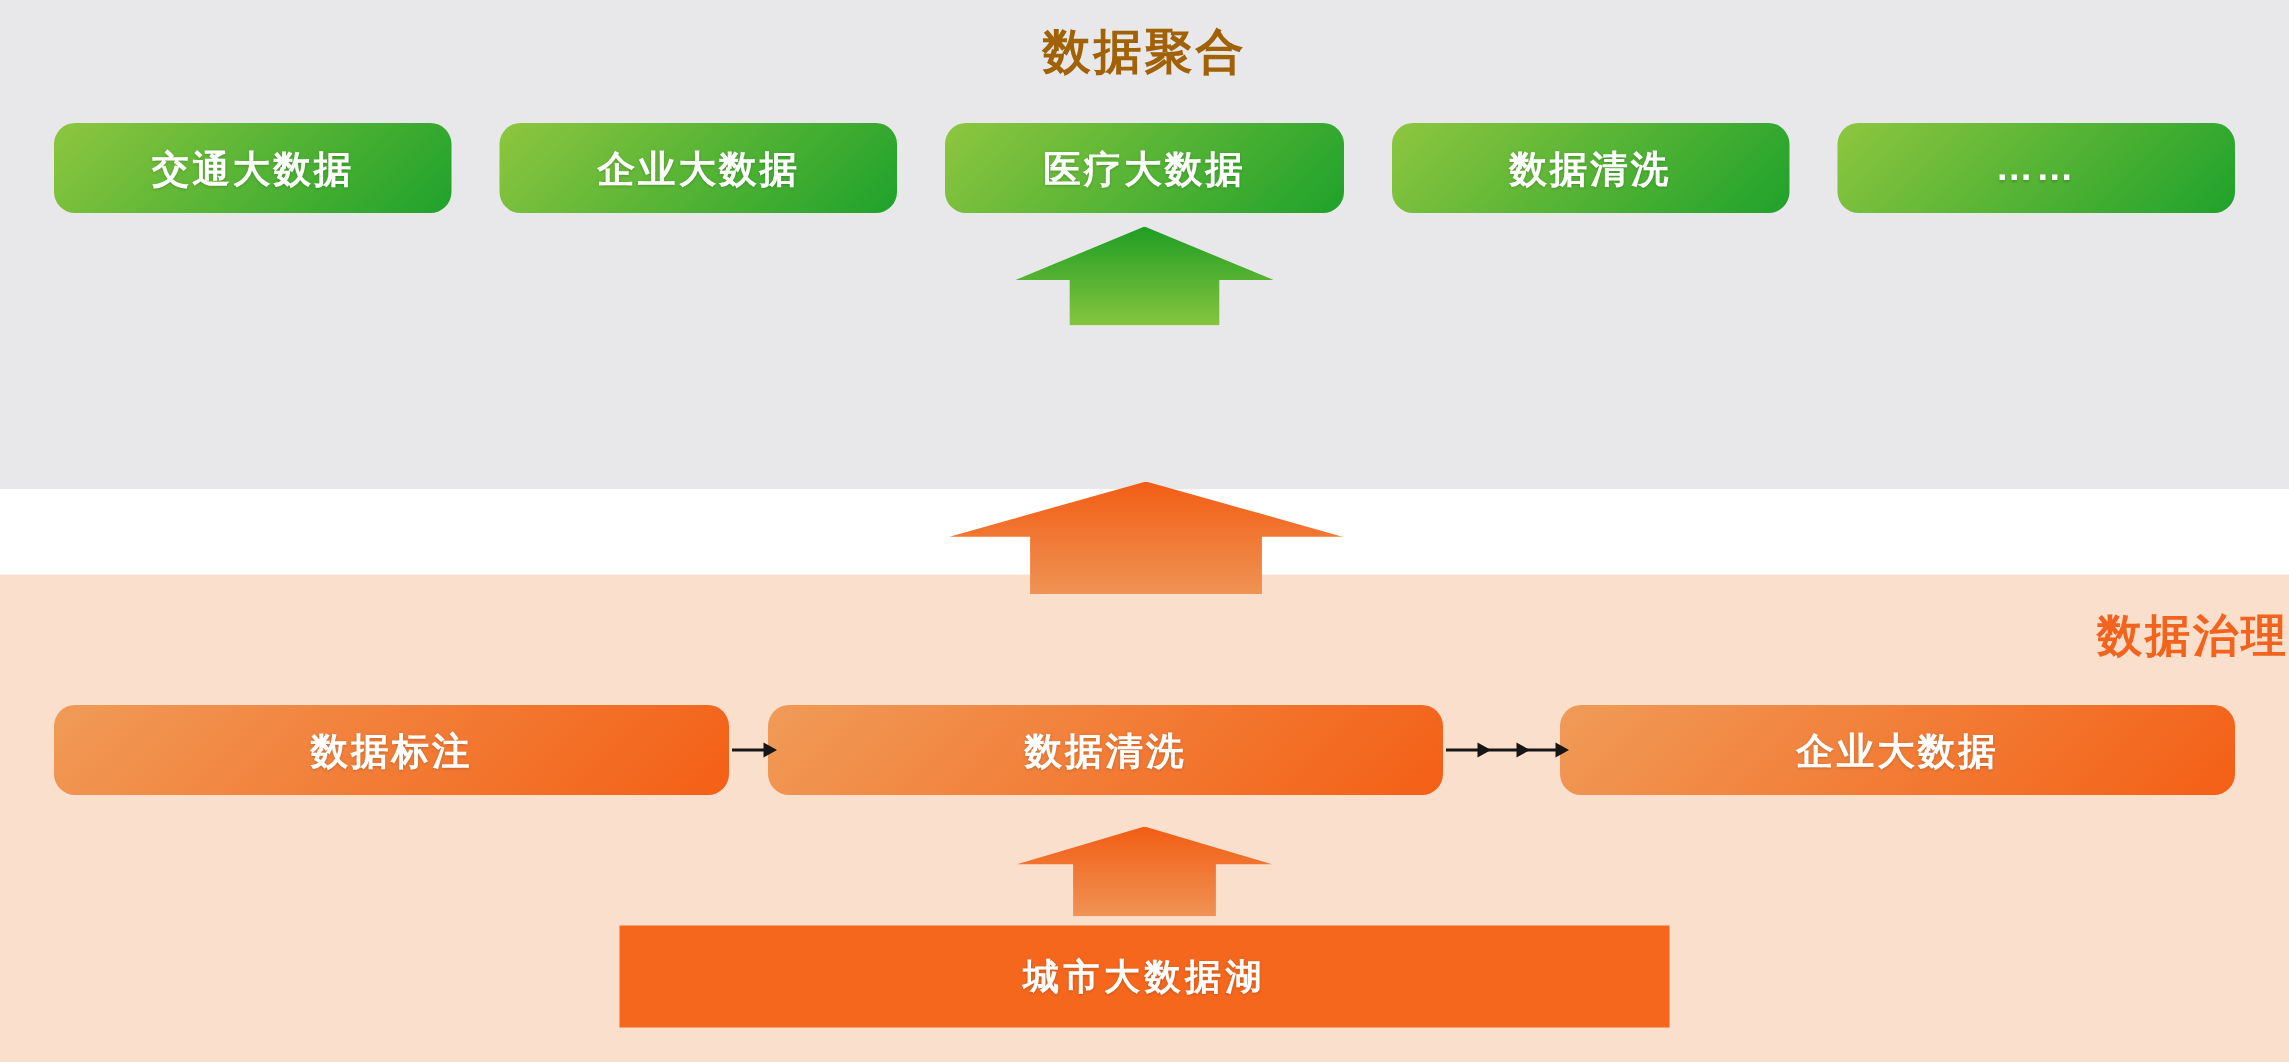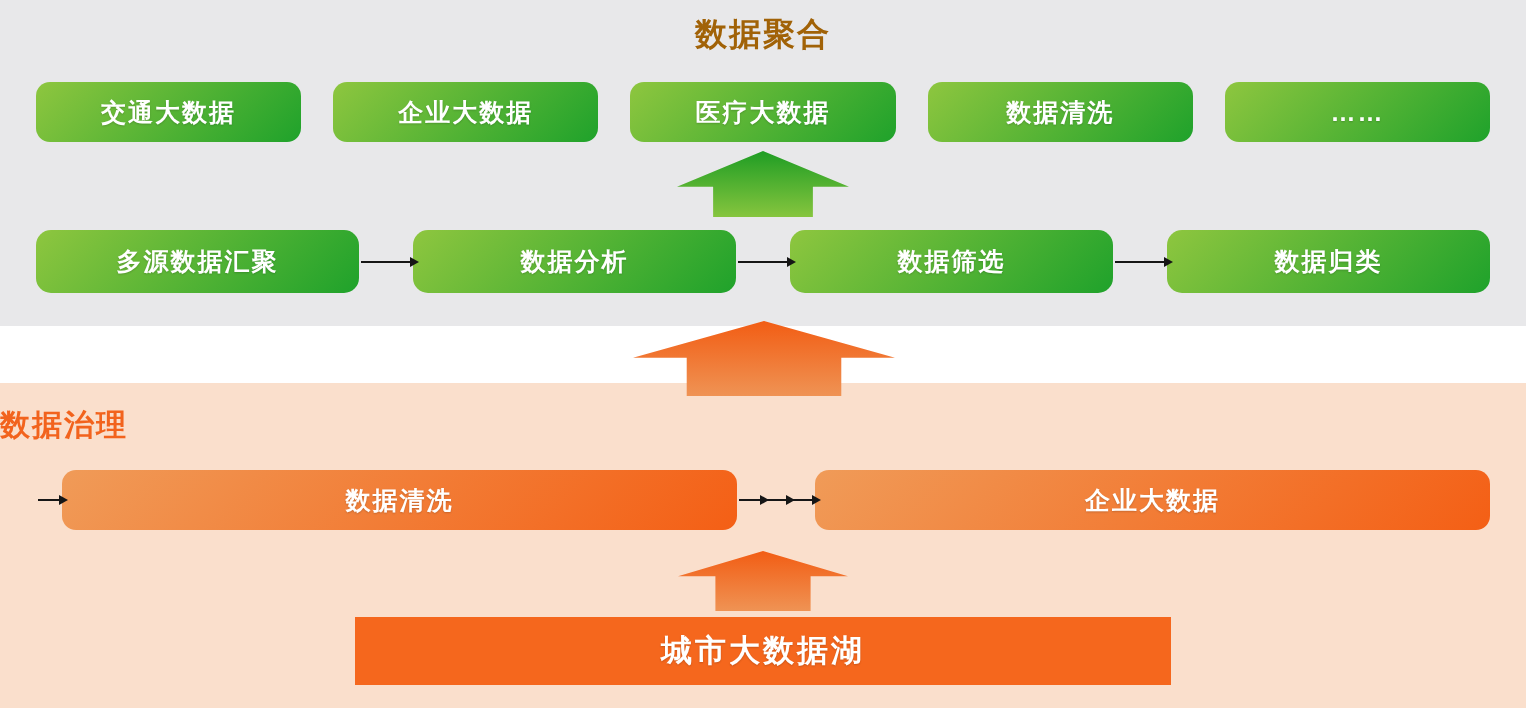--- a/index.html
+++ b/index.html
@@ -106,15 +106,6 @@
 
     <div class="block-arrow arrow-up-green"></div>
 
-    <div class="row row2">
-      <div class="pill pill-green">多源数据汇聚</div>
-      <div class="harrow harrow-long"></div>
-      <div class="pill pill-green">数据分析</div>
-      <div class="harrow harrow-long"></div>
-      <div class="pill pill-green">数据筛选</div>
-      <div class="harrow harrow-long"></div>
-      <div class="pill pill-green">数据归类</div>
-    </div>
   </div>
 
   <div class="arrow-up-orange-mid"></div>

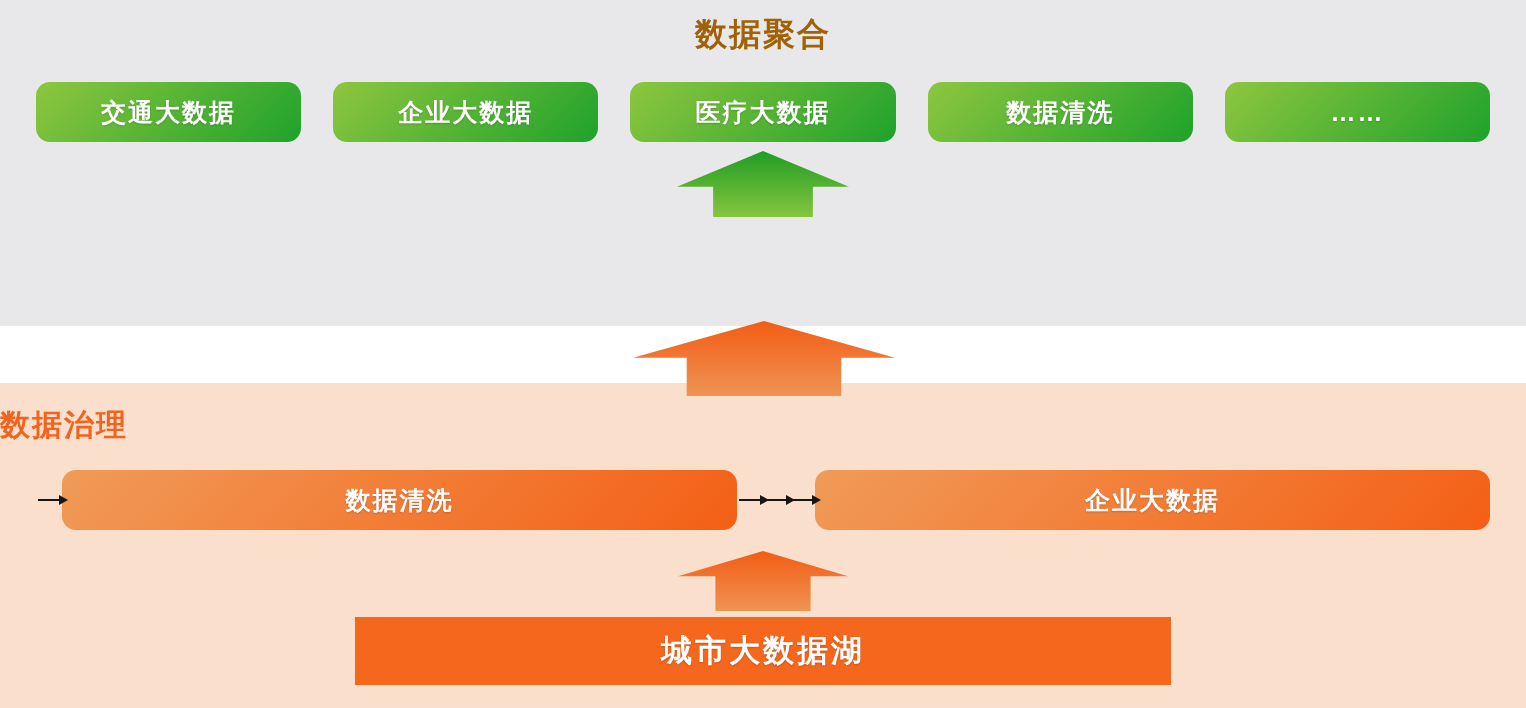--- a/index.html
+++ b/index.html
@@ -28,7 +28,7 @@
   }
   .title-bottom{
     padding-top:22px;height:40px;line-height:40px;
-    text-align:left;font-size:30px;color:var(--title-orange,#f2631d);
+    text-align:right;font-size:30px;color:var(--title-orange,#f2631d);
     letter-spacing:2px;
   }
   

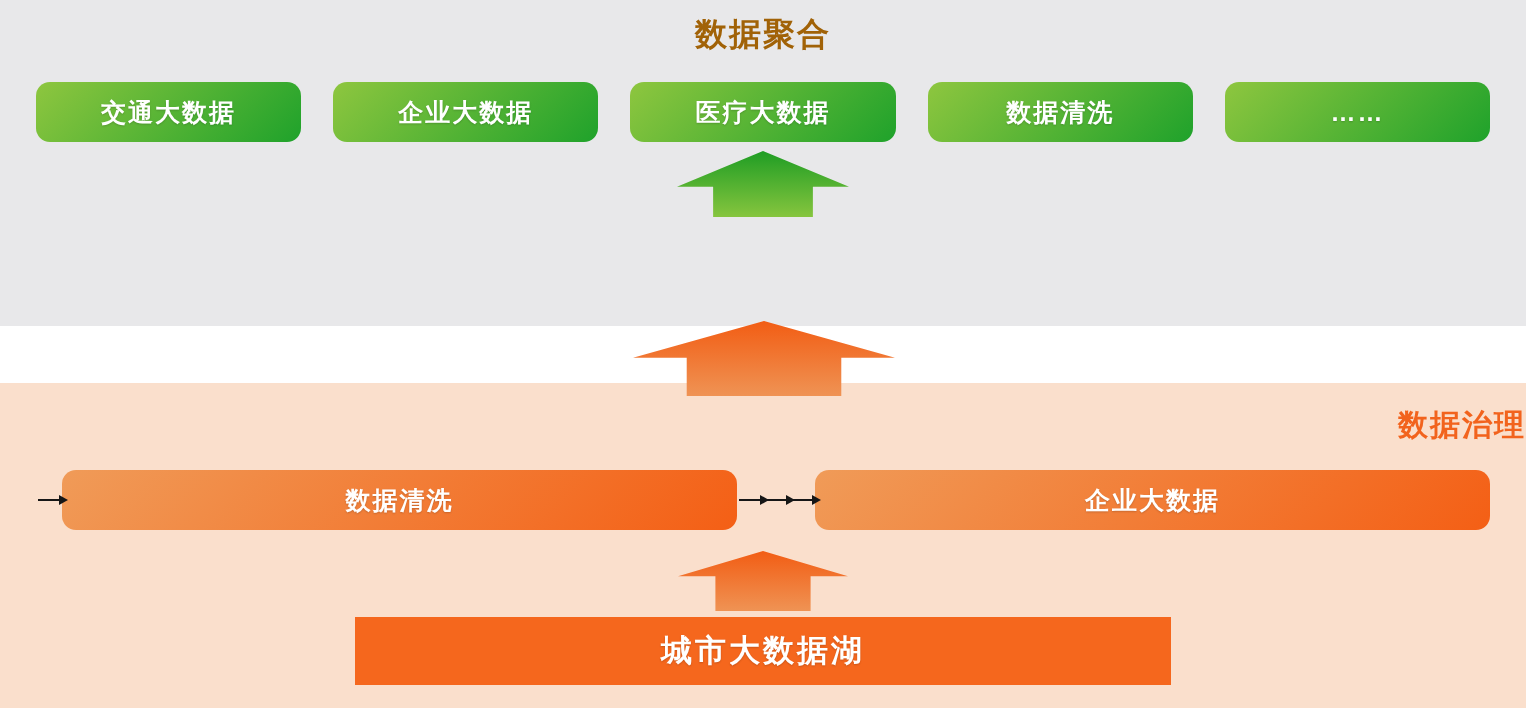--- a/index.html
+++ b/index.html
@@ -115,6 +115,7 @@
     <div class="title-bottom">数据治理</div>
 
     <div class="row row3">
+      <div class="pill pill-orange">数据标注</div>
       <div class="harrow harrow-short"></div>
       <div class="pill pill-orange">数据清洗</div>
       <div class="harrow harrow-short"></div>

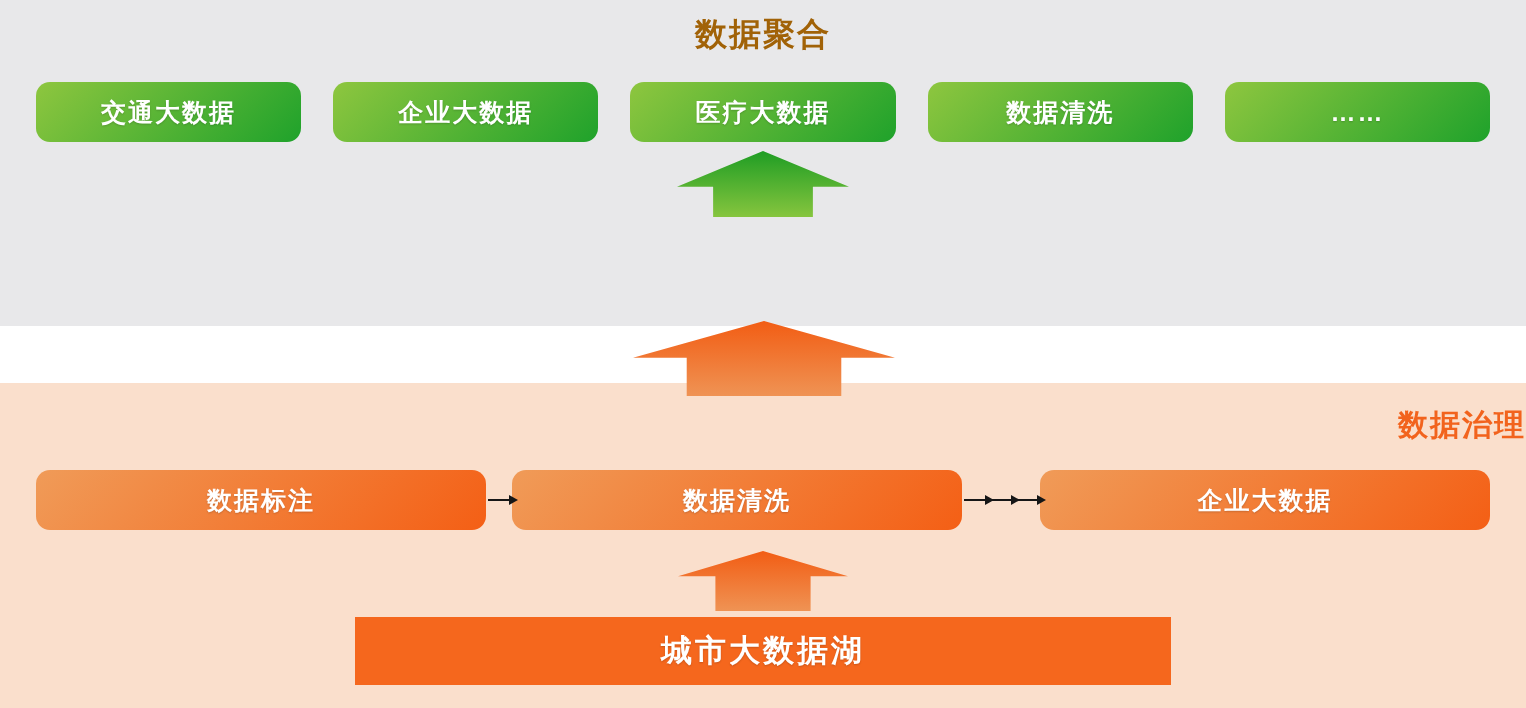--- a/index.html
+++ b/index.html
@@ -80,10 +80,10 @@
   }
   
   .base-box{
-    width:816px;height:68px;margin:6px auto 0 auto;
+    width:700px;height:68px;margin:6px auto 0 auto;
     background:var(--base-orange,#f5671d);
     display:flex;align-items:center;justify-content:center;
-    color:#fff;font-size:31px;letter-spacing:3px;
+    color:#fff;font-size:24px;letter-spacing:3px;
     text-shadow:0 1px 2px rgba(0,0,0,.18);
   }
 </style>

